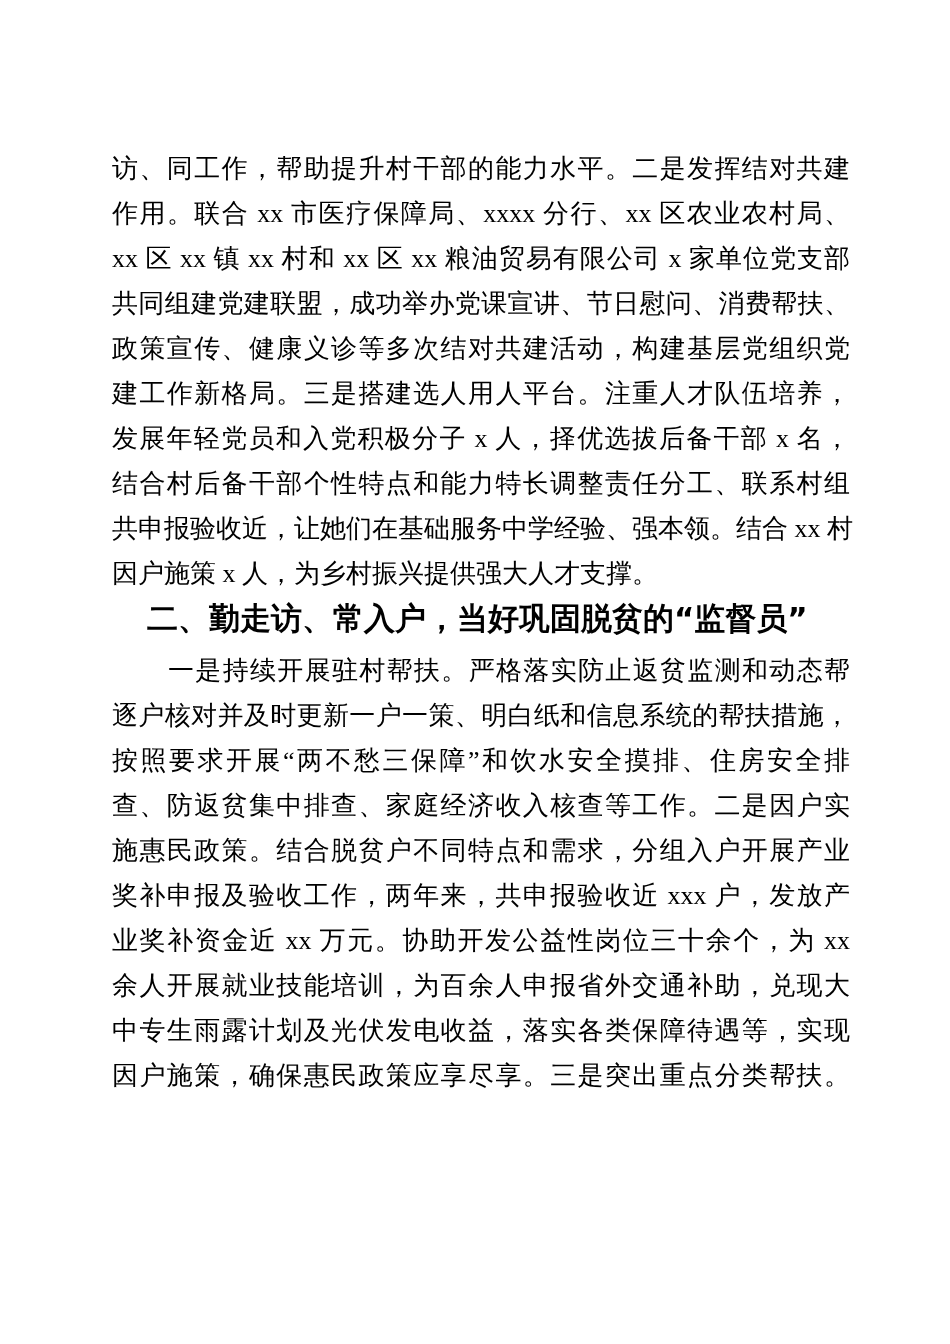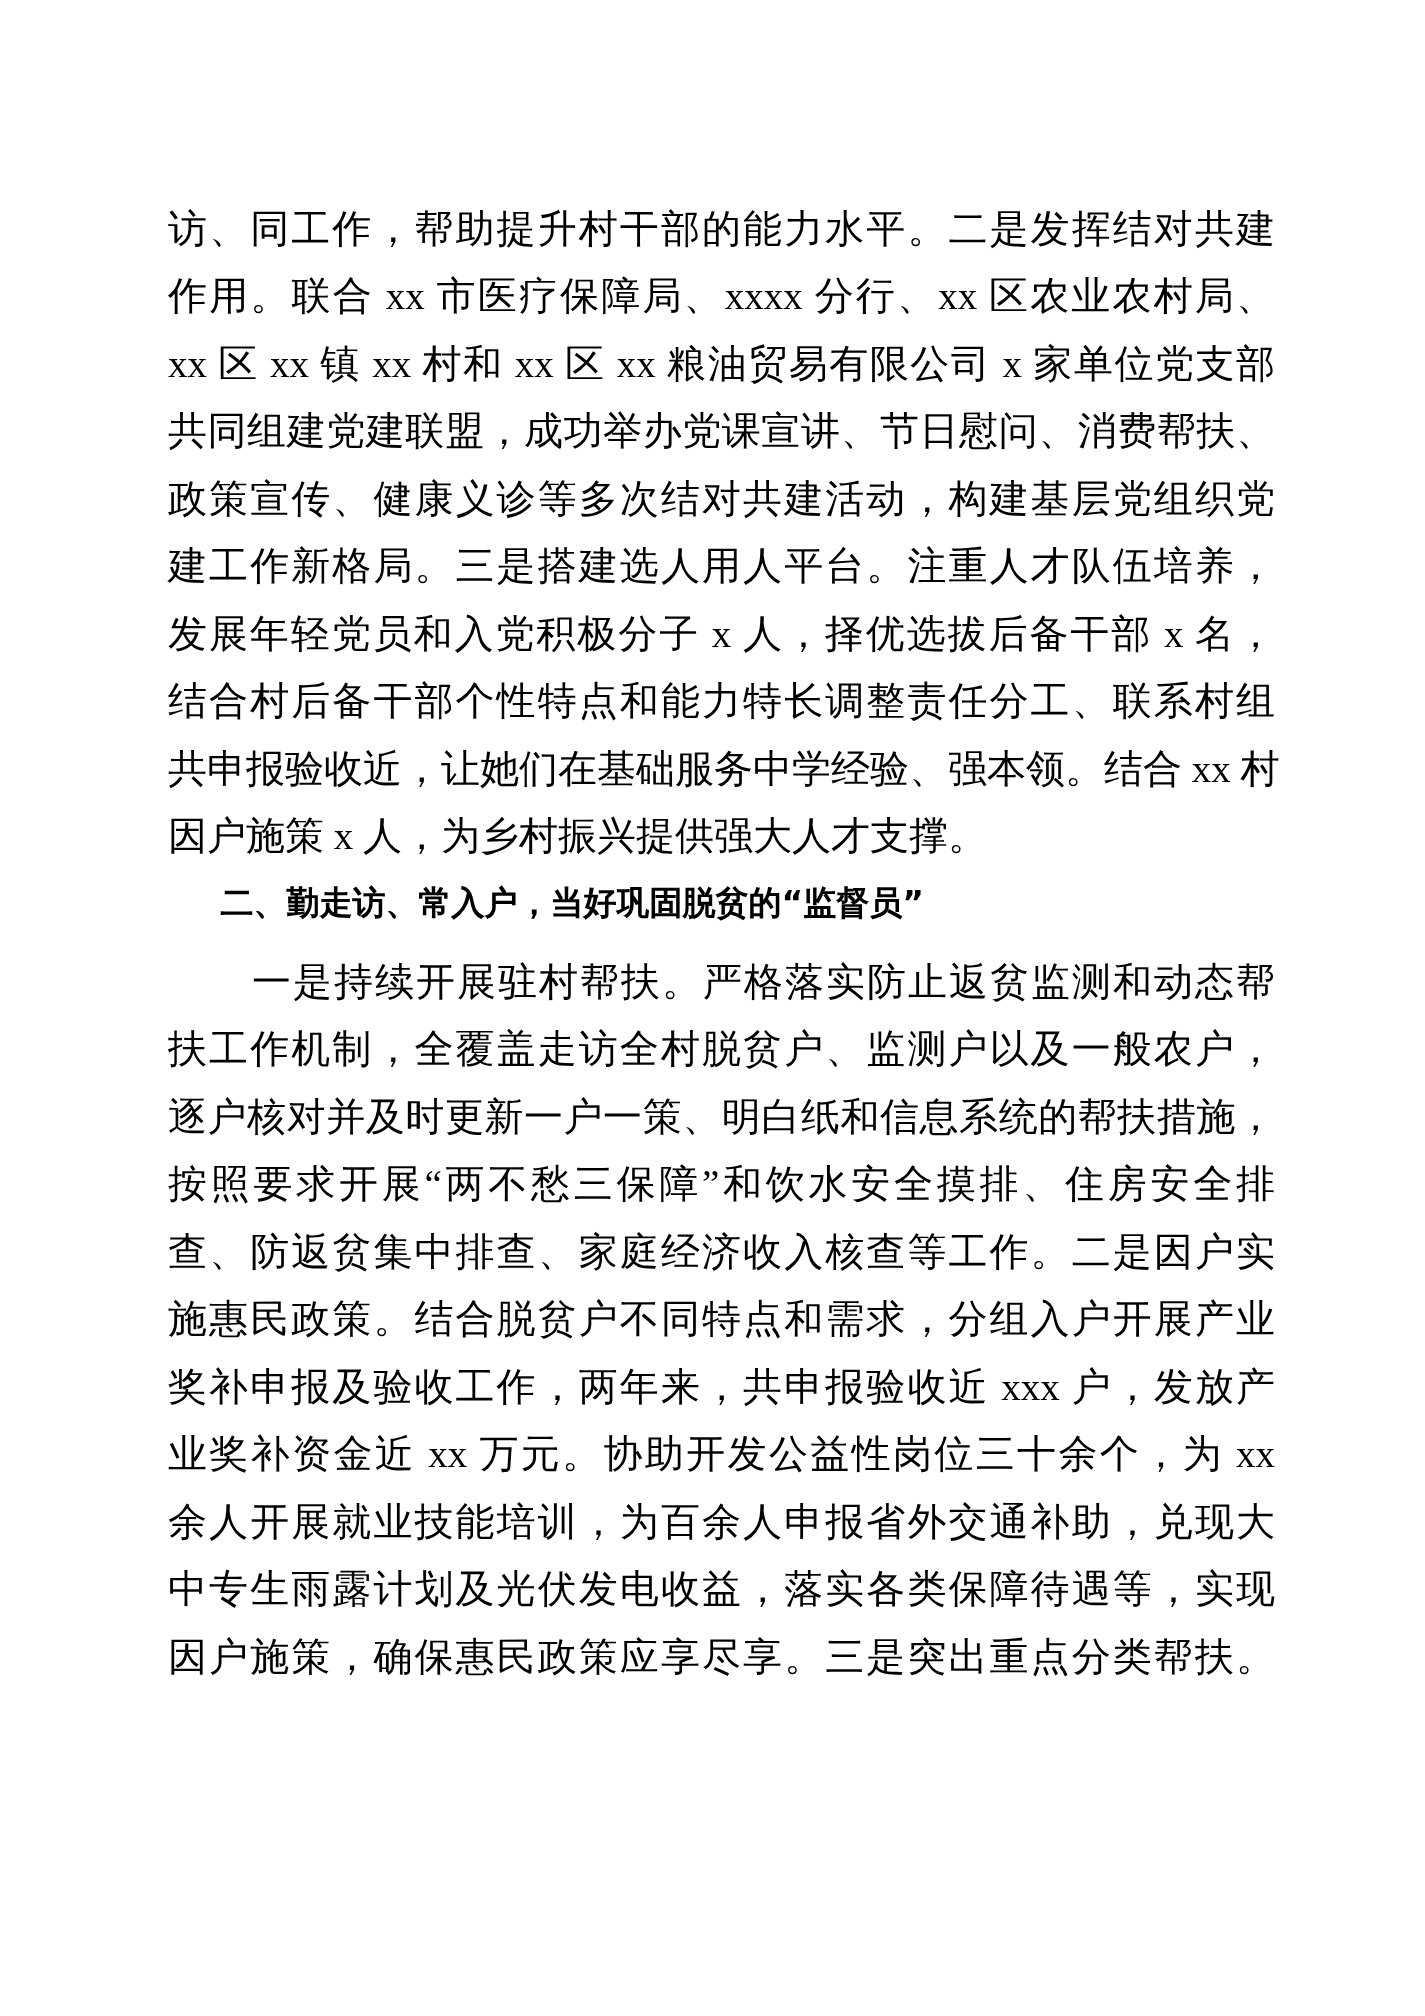--- a/index.html
+++ b/index.html
@@ -17,7 +17,7 @@
   .text-block {
     position: absolute;
     left: 112px;
-    top: 130px;
+    top: 146px;
     width: 738px;
     color: #000000;
     font-family: "Liberation Serif", "DejaVu Serif", serif;

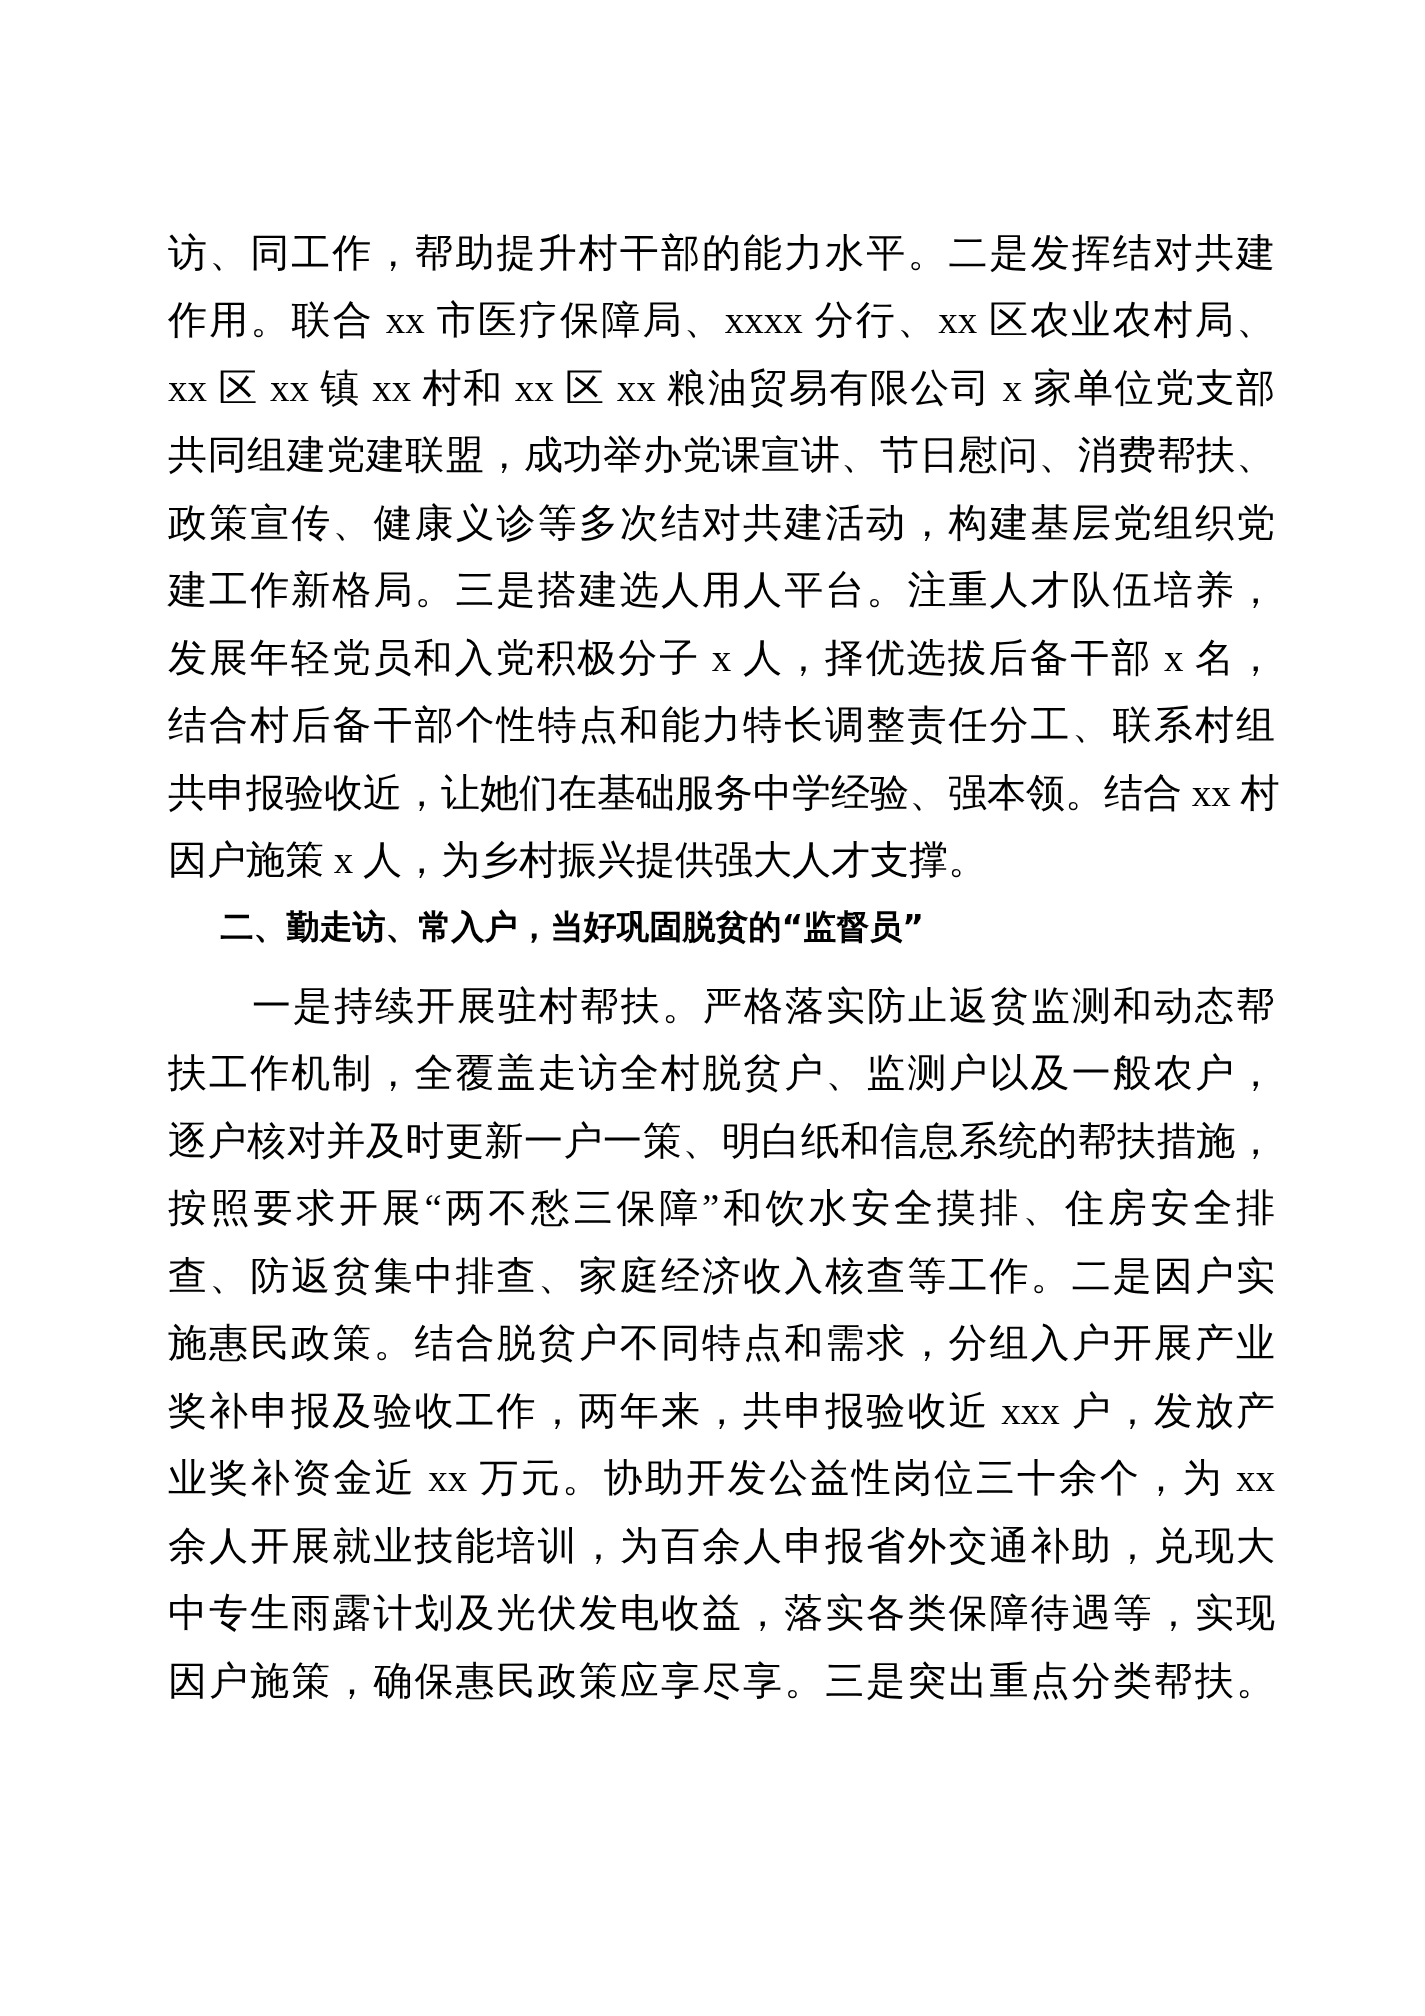--- a/index.html
+++ b/index.html
@@ -42,7 +42,7 @@
     line-height: 45px;
     height: 45px;
     font-family: "DejaVu Sans", "Liberation Sans", sans-serif;
-    font-size: 22px;
+    font-size: 31px;
     font-weight: bold;
     color: #000000;
     white-space: nowrap;

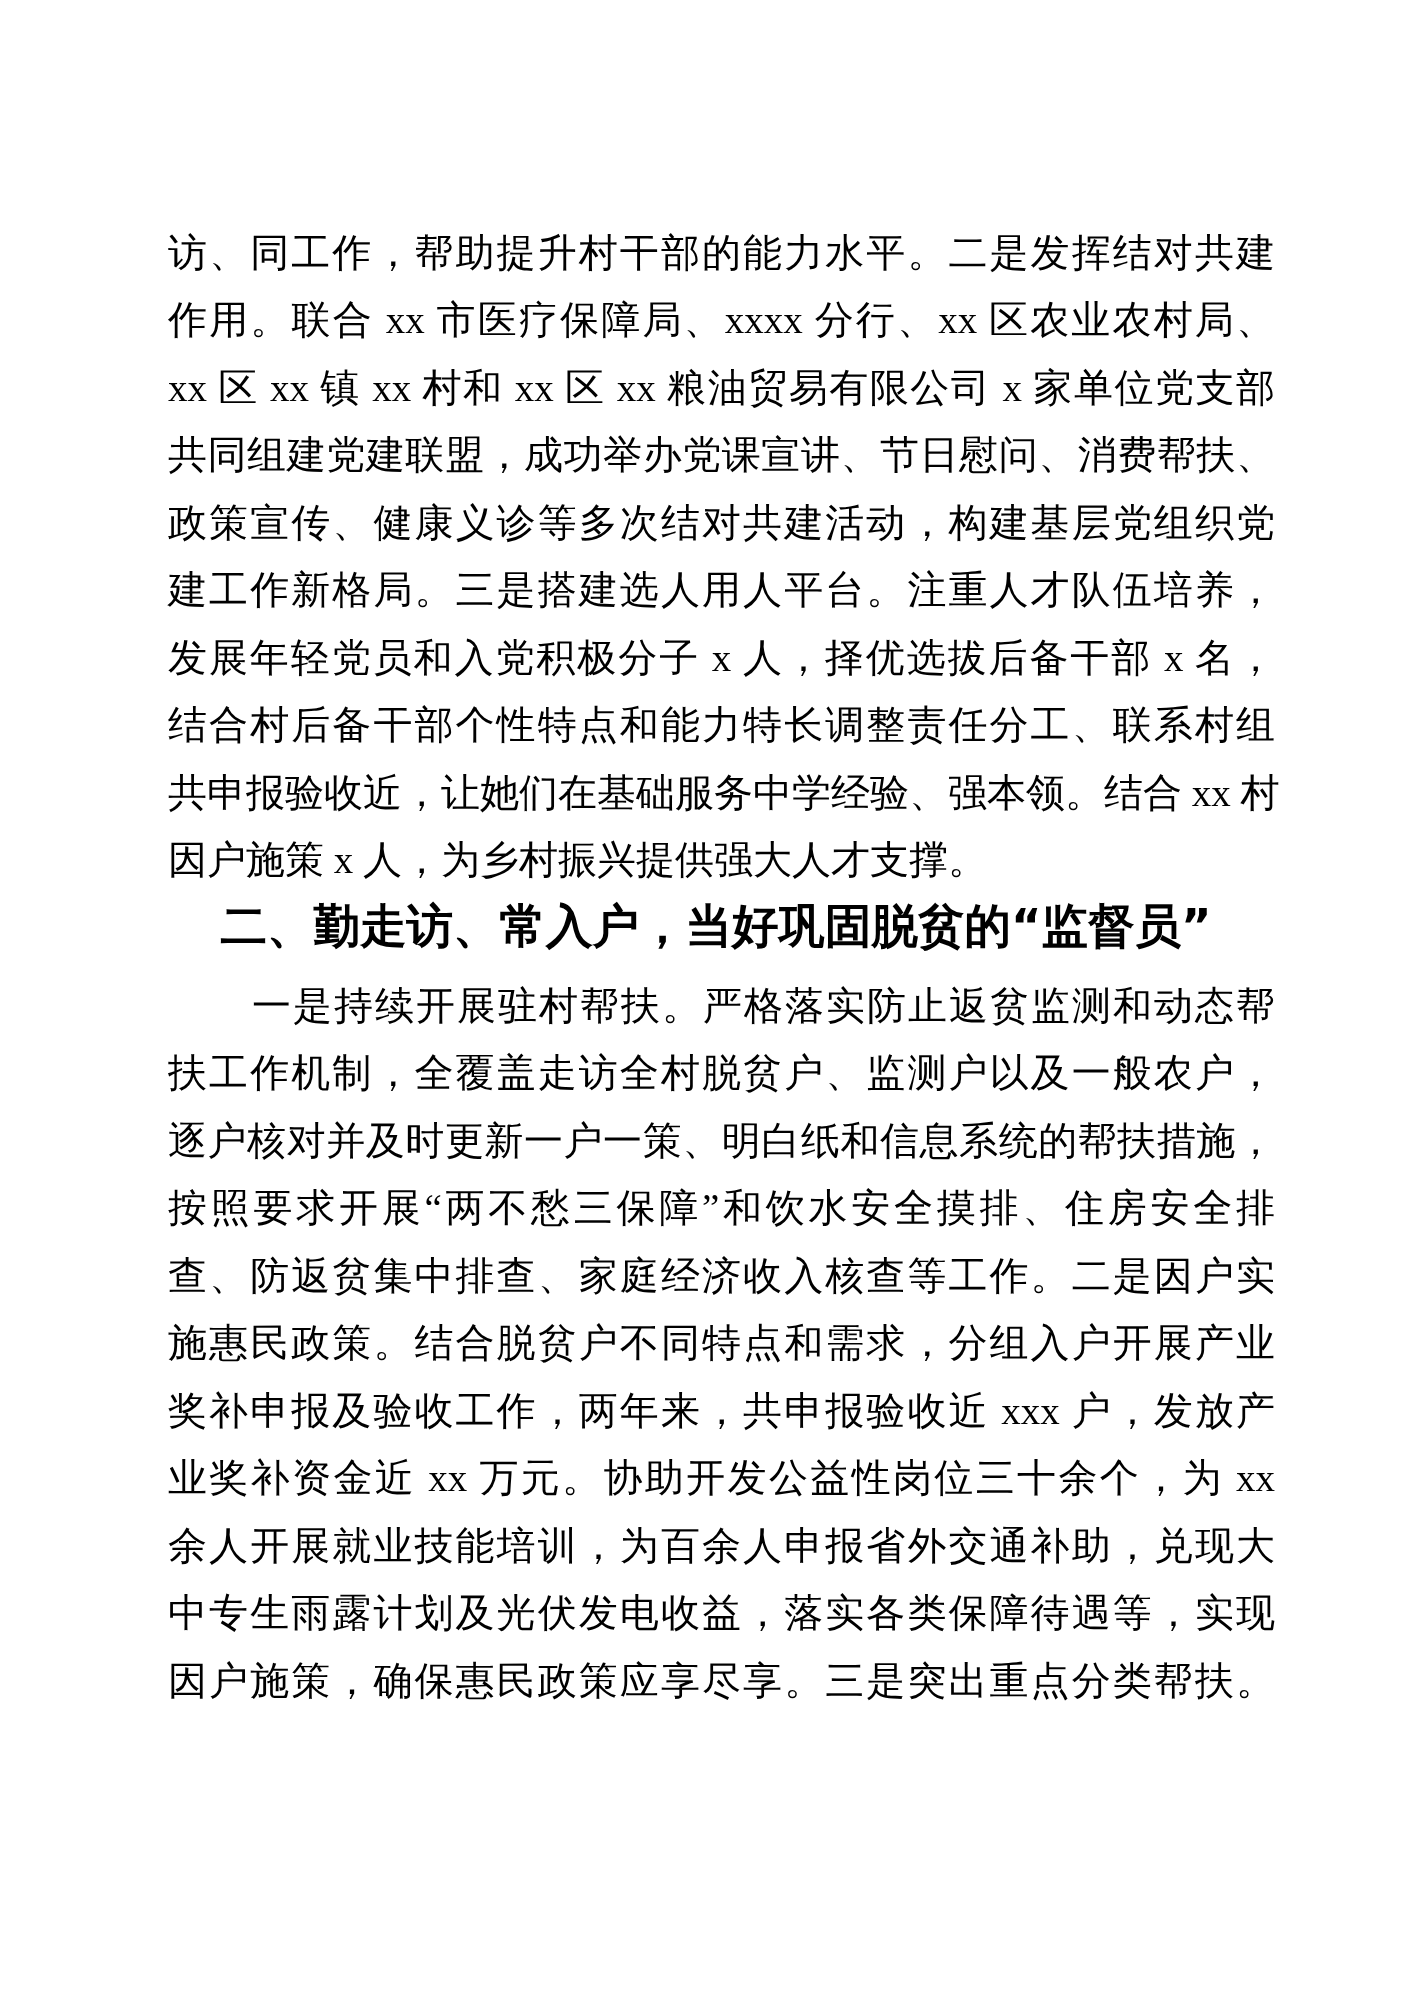--- a/index.html
+++ b/index.html
@@ -68,7 +68,6 @@
     <h2 class="section-heading">二、勤走访、常入户，当好巩固脱贫的“监督员”</h2>
 
     <div class="line first-indent">一是持续开展驻村帮扶。严格落实防止返贫监测和动态帮</div>
-    <div class="line">扶工作机制，全覆盖走访全村脱贫户、监测户以及一般农户，</div>
     <div class="line">逐户核对并及时更新一户一策、明白纸和信息系统的帮扶措施，</div>
     <div class="line">按照要求开展“两不愁三保障”和饮水安全摸排、住房安全排</div>
     <div class="line">查、防返贫集中排查、家庭经济收入核查等工作。二是因户实</div>

